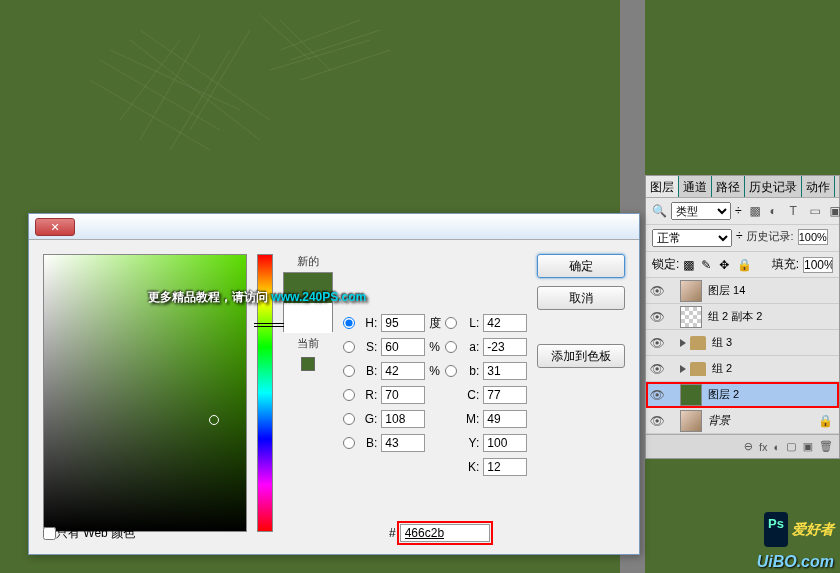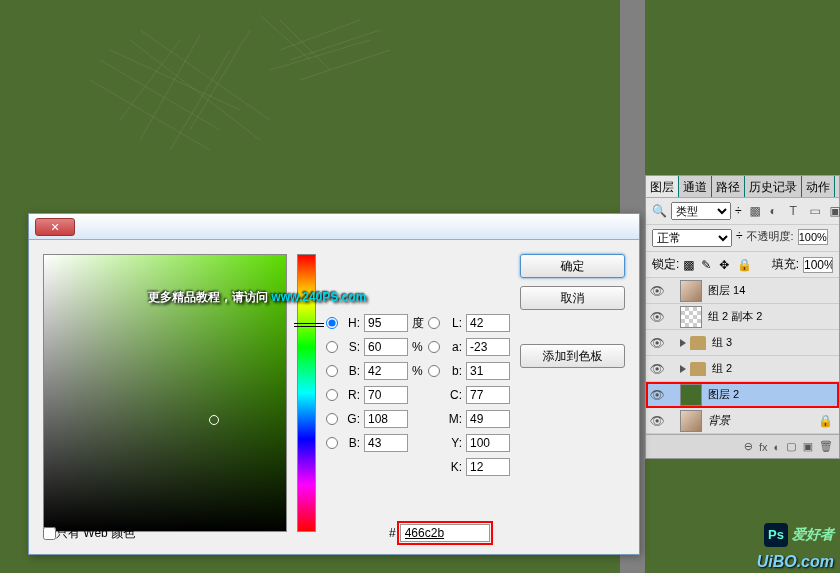--- a/index.html
+++ b/index.html
@@ -134,7 +134,7 @@
   <div class="blend-row">
     <select><option>正常</option></select>
     <span>÷</span>
-    <span class="opacity-label">不透明度:</span>
+    <span class="opacity-label">历史记录:</span>
     <input value="100%" style="">
   </div>
   <div class="lock-row">

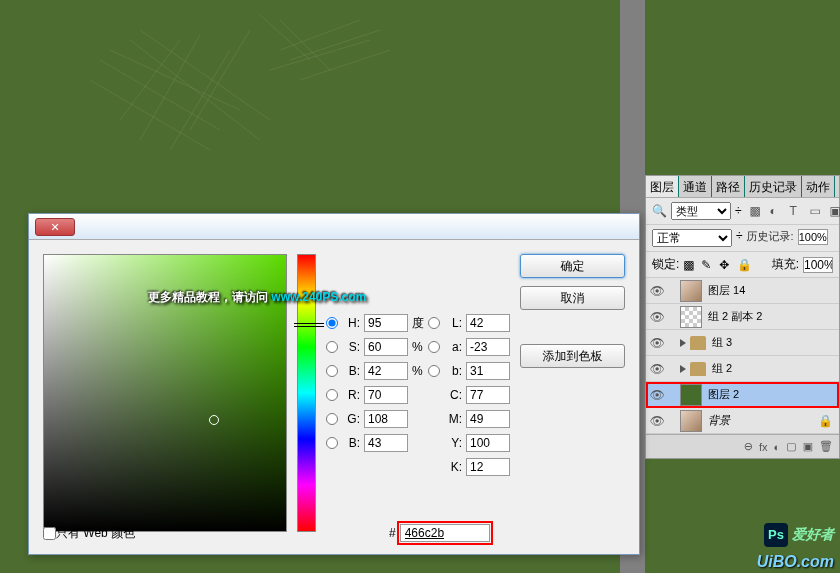--- a/index.html
+++ b/index.html
@@ -211,6 +211,15 @@
     <div class="hue-strip">
       <div class="hue-sel"></div>
     </div>
+    <div class="preview-col">
+      <div class="new-label">新的</div>
+      <div class="swatch-stack">
+        <div class="swatch-new"></div>
+        <div class="swatch-cur"></div>
+      </div>
+      <div class="cur-label">当前</div>
+      <div class="tiny-swatch"></div>
+    </div>
     <div class="values-col">
       <div class="val-grid">
         <input type="radio" class="val-radio" checked="" style="">

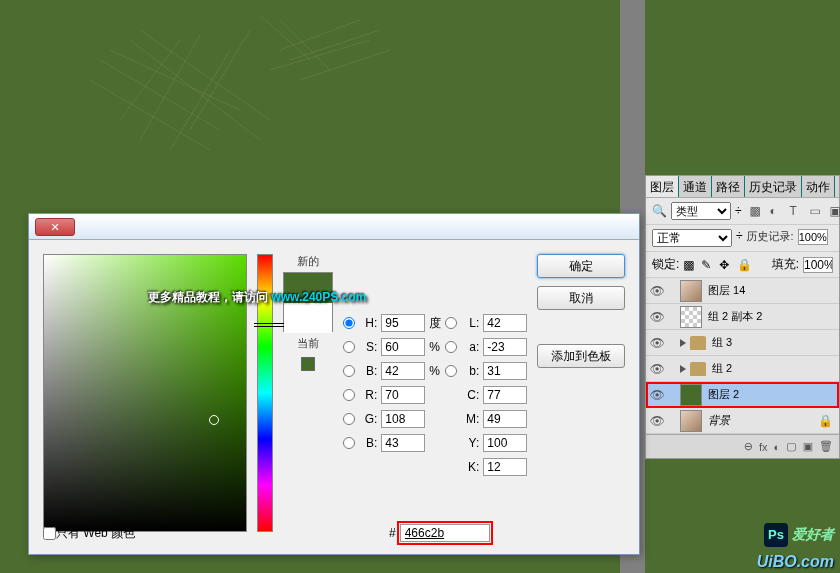--- a/index.html
+++ b/index.html
@@ -86,7 +86,7 @@
     .watermark { position: absolute; top: 283px; left: 148px; font-size: 20px; font-weight: bold; color: #fff; text-shadow: 2px 2px 3px #000, -1px -1px 2px #000; z-index: 50; white-space: nowrap; }
     .watermark a { color: #00d4e8; text-decoration: none; }
     .corner-mark { position: absolute; bottom: 4px; right: 6px; display:flex; align-items:center; gap:4px; }
-    .ps-logo { width: 24px; height: 24px; background: #001a33; color: #6fc; font-weight: bold; text-align: center; line-height: 24px; border-radius: 4px; font-size:13px; }
+    .ps-logo { width: 24px; height: 35px; background: #001a33; color: #6fc; font-weight: bold; text-align: center; line-height: 24px; border-radius: 4px; font-size:13px; }
     .corner-text1 { font-style: italic; color: #86efac; font-size: 14px; font-weight:bold; }
     .uibo { position: absolute; bottom: 2px; right: 6px; color: #7dd3fc; font-size: 16px; font-weight: bold; font-style: italic; text-shadow: 1px 1px 2px #000; }
     

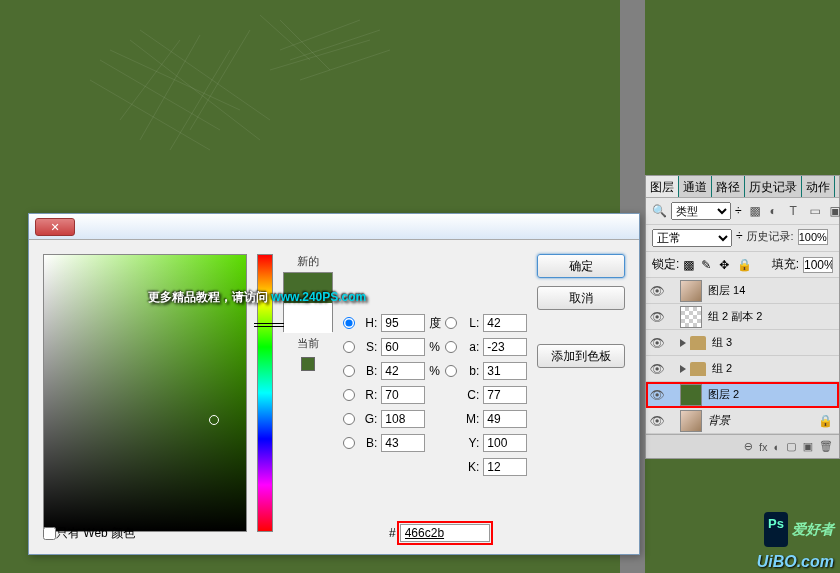--- a/index.html
+++ b/index.html
@@ -87,7 +87,7 @@
     .watermark a { color: #00d4e8; text-decoration: none; }
     .corner-mark { position: absolute; bottom: 4px; right: 6px; display:flex; align-items:center; gap:4px; }
     .ps-logo { width: 24px; height: 35px; background: #001a33; color: #6fc; font-weight: bold; text-align: center; line-height: 24px; border-radius: 4px; font-size:13px; }
-    .corner-text1 { font-style: italic; color: #86efac; font-size: 14px; font-weight:bold; }
+    .corner-text1 { font-style: italic; color: #fde047; font-size: 14px; font-weight:bold; }
     .uibo { position: absolute; bottom: 2px; right: 6px; color: #7dd3fc; font-size: 16px; font-weight: bold; font-style: italic; text-shadow: 1px 1px 2px #000; }
     
     svg { display: block; }

